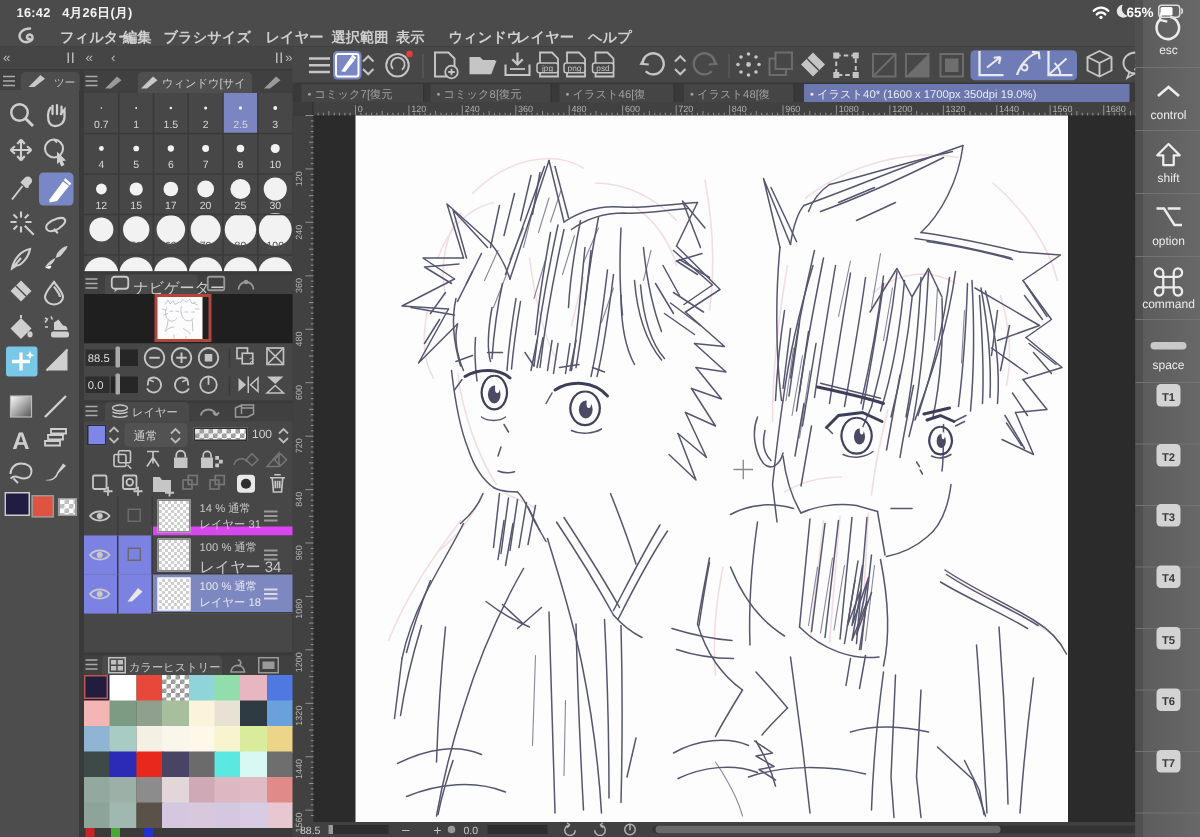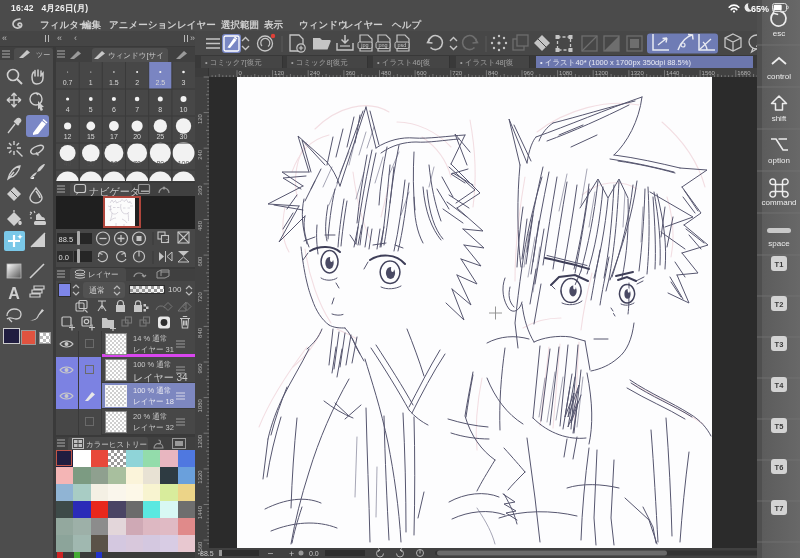--- a/index.html
+++ b/index.html
@@ -37,7 +37,7 @@
 </svg>
 <div class="txt" style="left:40px;top:19px;font-size:9.5px;font-weight:bold;color:#cfcfcf">フィルター</div>
 <div class="txt" style="left:82px;top:19px;font-size:9.5px;font-weight:bold;color:#cfcfcf">編集</div>
-<div class="txt" style="left:109px;top:19px;font-size:9.5px;font-weight:bold;color:#cfcfcf">アニメーション</div>
+<div class="txt" style="left:109px;top:19px;font-size:9.5px;font-weight:bold;color:#cfcfcf">ブラシサイズ</div>
 <div class="txt" style="left:177px;top:19px;font-size:9.5px;font-weight:bold;color:#cfcfcf">レイヤー</div>
 <div class="txt" style="left:221px;top:19px;font-size:9.5px;font-weight:bold;color:#cfcfcf">選択範囲</div>
 <div class="txt" style="left:264px;top:19px;font-size:9.5px;font-weight:bold;color:#cfcfcf">表示</div>

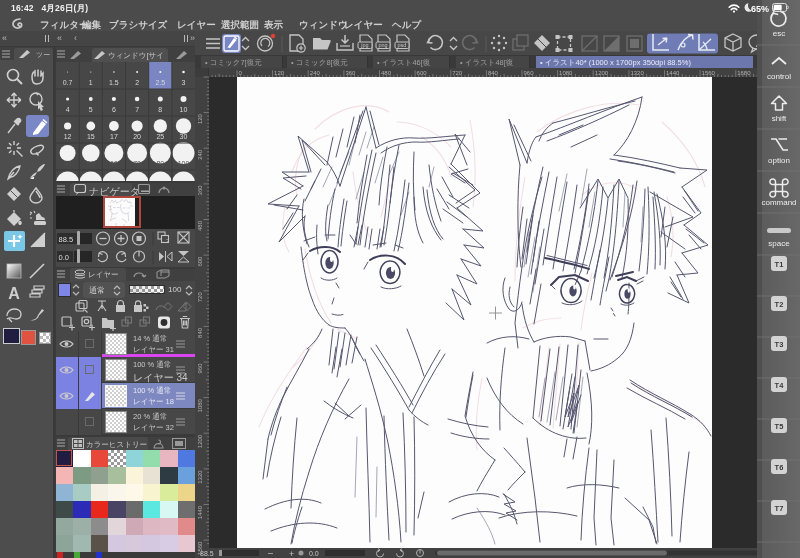--- a/index.html
+++ b/index.html
@@ -186,7 +186,7 @@
 <div class="abs" style="left:456px;top:56px;width:74px;height:12px;background:#454545;border-right:1px solid #333"></div>
 <div class="txt" style="left:460px;top:58px;font-size:7.5px;color:#a0a0a0">• イラスト48[復</div>
 <div class="abs" style="left:536px;top:56px;width:217px;height:12px;background:#6c77ae"></div>
-<div class="txt" style="left:540px;top:58px;font-size:7.5px;color:#e8eaf4">• イラスト40* (1000 x 1700px 350dpi 88.5%)</div>
+<div class="txt" style="left:540px;top:58px;font-size:7.5px;color:#e8eaf4">• イラスト40* (1600 x 1700px 350dpi 19.0%)</div>
 <svg class="abs" style="left:195px;top:68px" width="567" height="9" viewBox="0 0 567 9">
       <line x1="17.1" y1="7.2" x2="17.1" y2="9" stroke="#8f8f8f" stroke-width="0.7"></line>
       <line x1="20.6" y1="7.2" x2="20.6" y2="9" stroke="#8f8f8f" stroke-width="0.7"></line>

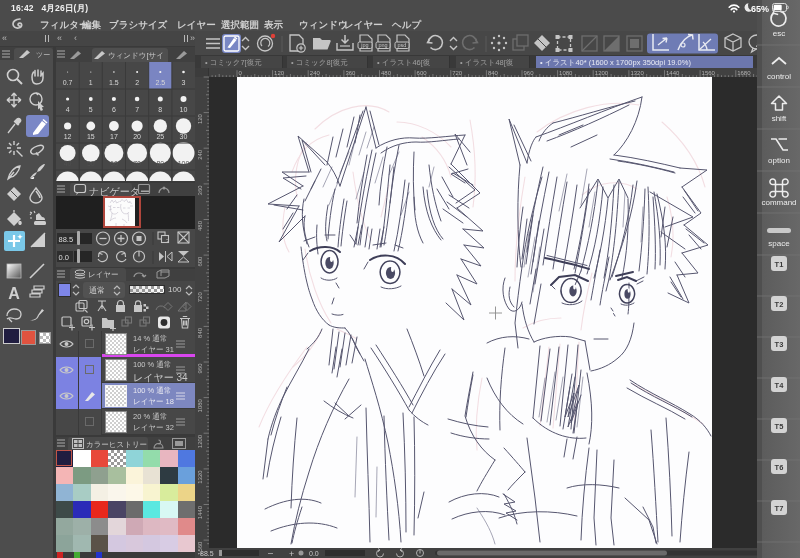--- a/index.html
+++ b/index.html
@@ -927,7 +927,7 @@
         <path d="M124 19.5 h10 M125.5 19.5 l.8 9.5 h5.4 l.8 -9.5 M126.8 17.5 h4.4 M127.5 21.5 v5 M129 21.5 v5 M130.5 21.5 v5"></path>
       </g>
     </svg>
-<div class="abs" style="left:56px;top:331px;width:139px;height:26px;background:#474747;border-bottom:3px solid #d946ef">
+<div class="abs" style="left:56px;top:331px;width:139px;height:26px;background:#474747;border-bottom:6px solid #d946ef">
 <div class="abs" style="left:0;top:0;width:45px;height:26px;background:#474747"></div>
 <div class="abs" style="left:22px;top:0;width:1px;height:26px;background:#3a3a3a"></div>
 <div class="abs" style="left:45px;top:0;width:1px;height:26px;background:#3a3a3a"></div>

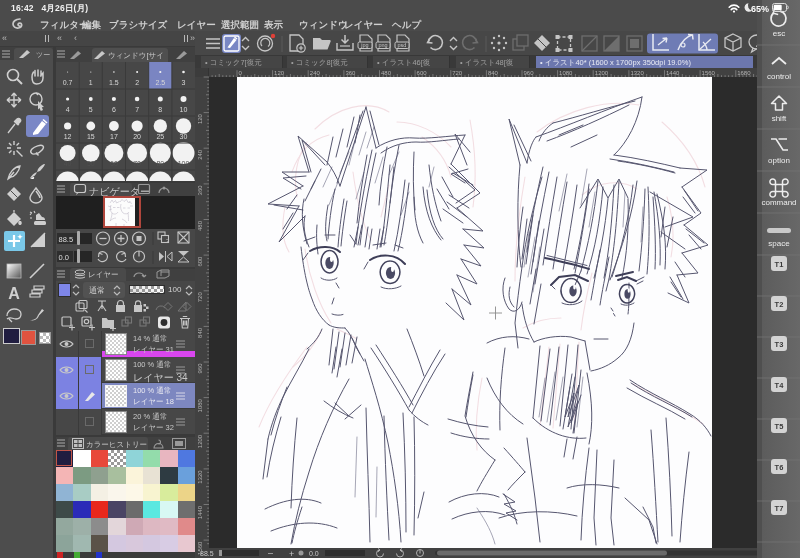--- a/index.html
+++ b/index.html
@@ -975,18 +975,6 @@
 <div class="txt" style="left:77px;top:14px;font-size:7.5px;color:#e8e8f0">レイヤー 18</div>
 <svg width="10" height="8" viewBox="0 0 10 8" style="position:absolute;left:120px;top:9px">
         <path d="M0 1h9M0 4h9M0 7h9" stroke="#d8d8e8" stroke-width="1.2"></path>
-      </svg>
-</div>
-<div class="abs" style="left:56px;top:409px;width:139px;height:26px;background:#474747;border-bottom:1px solid #3a3a3a">
-<div class="abs" style="left:0;top:0;width:45px;height:26px;background:#474747"></div>
-<div class="abs" style="left:22px;top:0;width:1px;height:26px;background:#3a3a3a"></div>
-<div class="abs" style="left:45px;top:0;width:1px;height:26px;background:#3a3a3a"></div>
-<div class="abs" style="left:29px;top:8px;width:9px;height:9px;border:1.5px solid #6a6a6a"></div>
-<div class="abs" style="left:49px;top:2px;width:22px;height:22px;border:1px solid #888;background-image:linear-gradient(45deg,#cfcfcf 25%,transparent 25%,transparent 75%,#cfcfcf 75%),linear-gradient(45deg,#cfcfcf 25%,transparent 25%,transparent 75%,#cfcfcf 75%);background-size:4px 4px;background-position:0 0,2px 2px;background-color:#fff"></div>
-<div class="txt" style="left:77px;top:3px;font-size:7.5px;color:#c8c8c8">20 % 通常</div>
-<div class="txt" style="left:77px;top:14px;font-size:7.5px;color:#c8c8c8">レイヤー 32</div>
-<svg width="10" height="8" viewBox="0 0 10 8" style="position:absolute;left:120px;top:9px">
-        <path d="M0 1h9M0 4h9M0 7h9" stroke="#9a9a9a" stroke-width="1.2"></path>
       </svg>
 </div>
 <div class="abs" style="left:56px;top:435px;width:139px;height:15px;background:#404040;border-top:2px solid #3a3a3a"></div>

